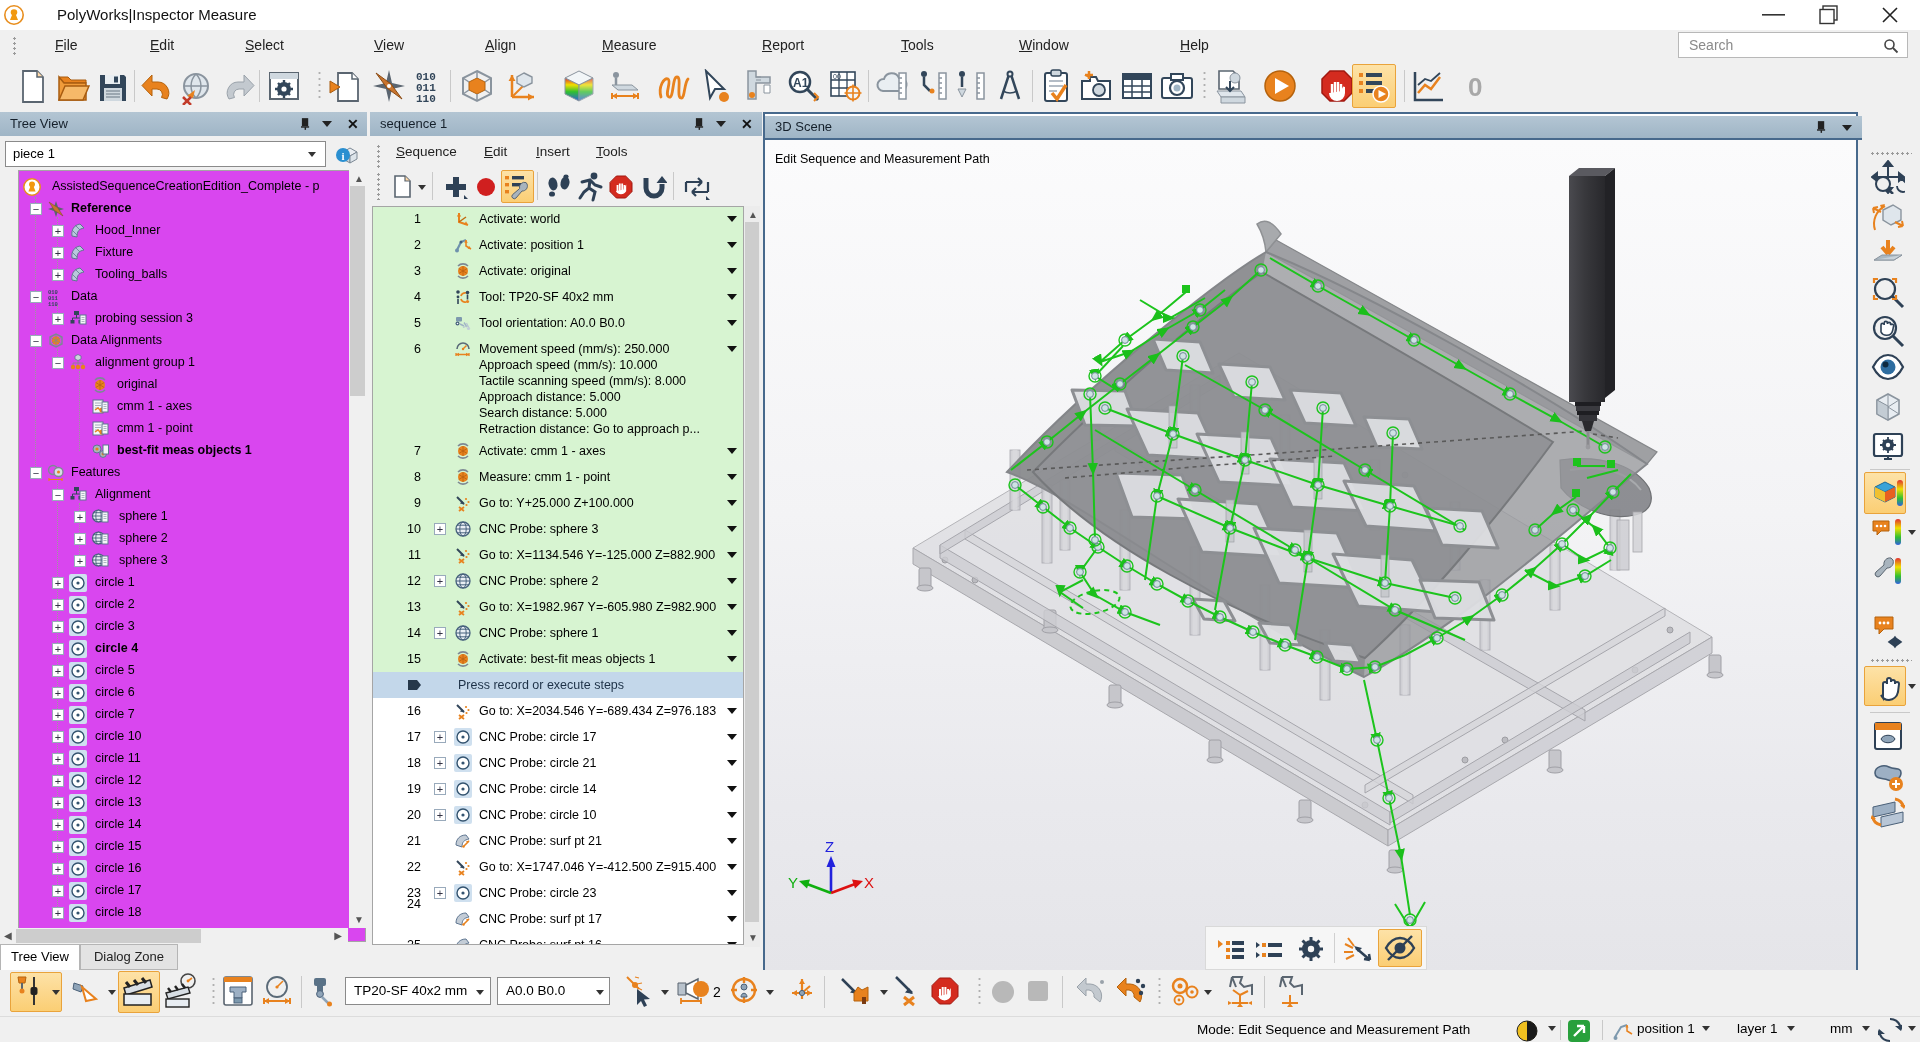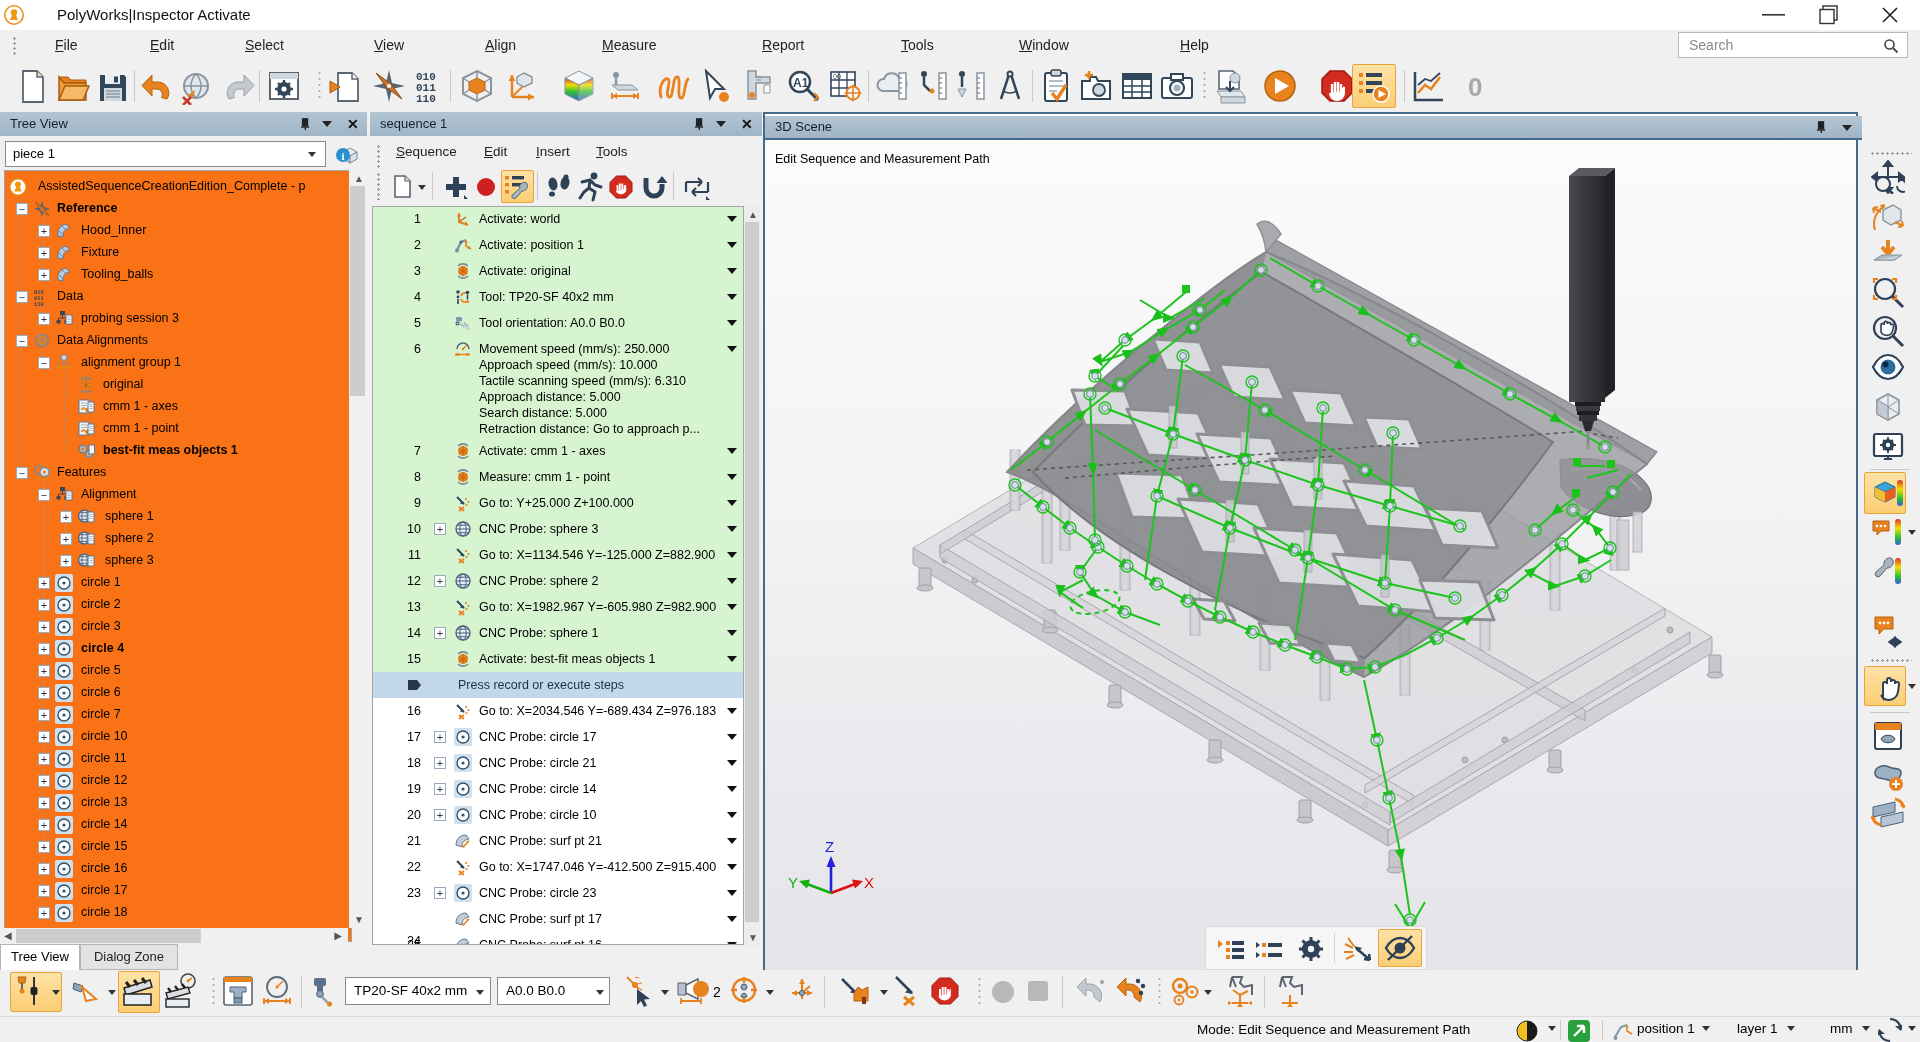--- a/index.html
+++ b/index.html
@@ -75,7 +75,7 @@
         <circle cx="10" cy="10" r="9.2" fill="#fff" stroke="#e88e1e" stroke-width="1.6"></circle>
         <path d="M10 4.2 a3.3 3.3 0 0 1 3.3 3.3 a3.3 3.3 0 0 1 -1.3 2.6 l2 5 h-8 l2-5 a3.3 3.3 0 0 1 -1.3-2.6 a3.3 3.3 0 0 1 3.3-3.3z" fill="#f1980f"></path>
       </svg>
-  <div id="titletext">PolyWorks|Inspector Activate</div>
+  <div id="titletext">PolyWorks|Inspector Measure</div>
   <svg class="abs" style="left:1762px;top:13px" width="24" height="4" viewBox="0 0 24 4">
         <rect x="0" y="1" width="23" height="1.6" fill="#333"></rect>
       </svg>

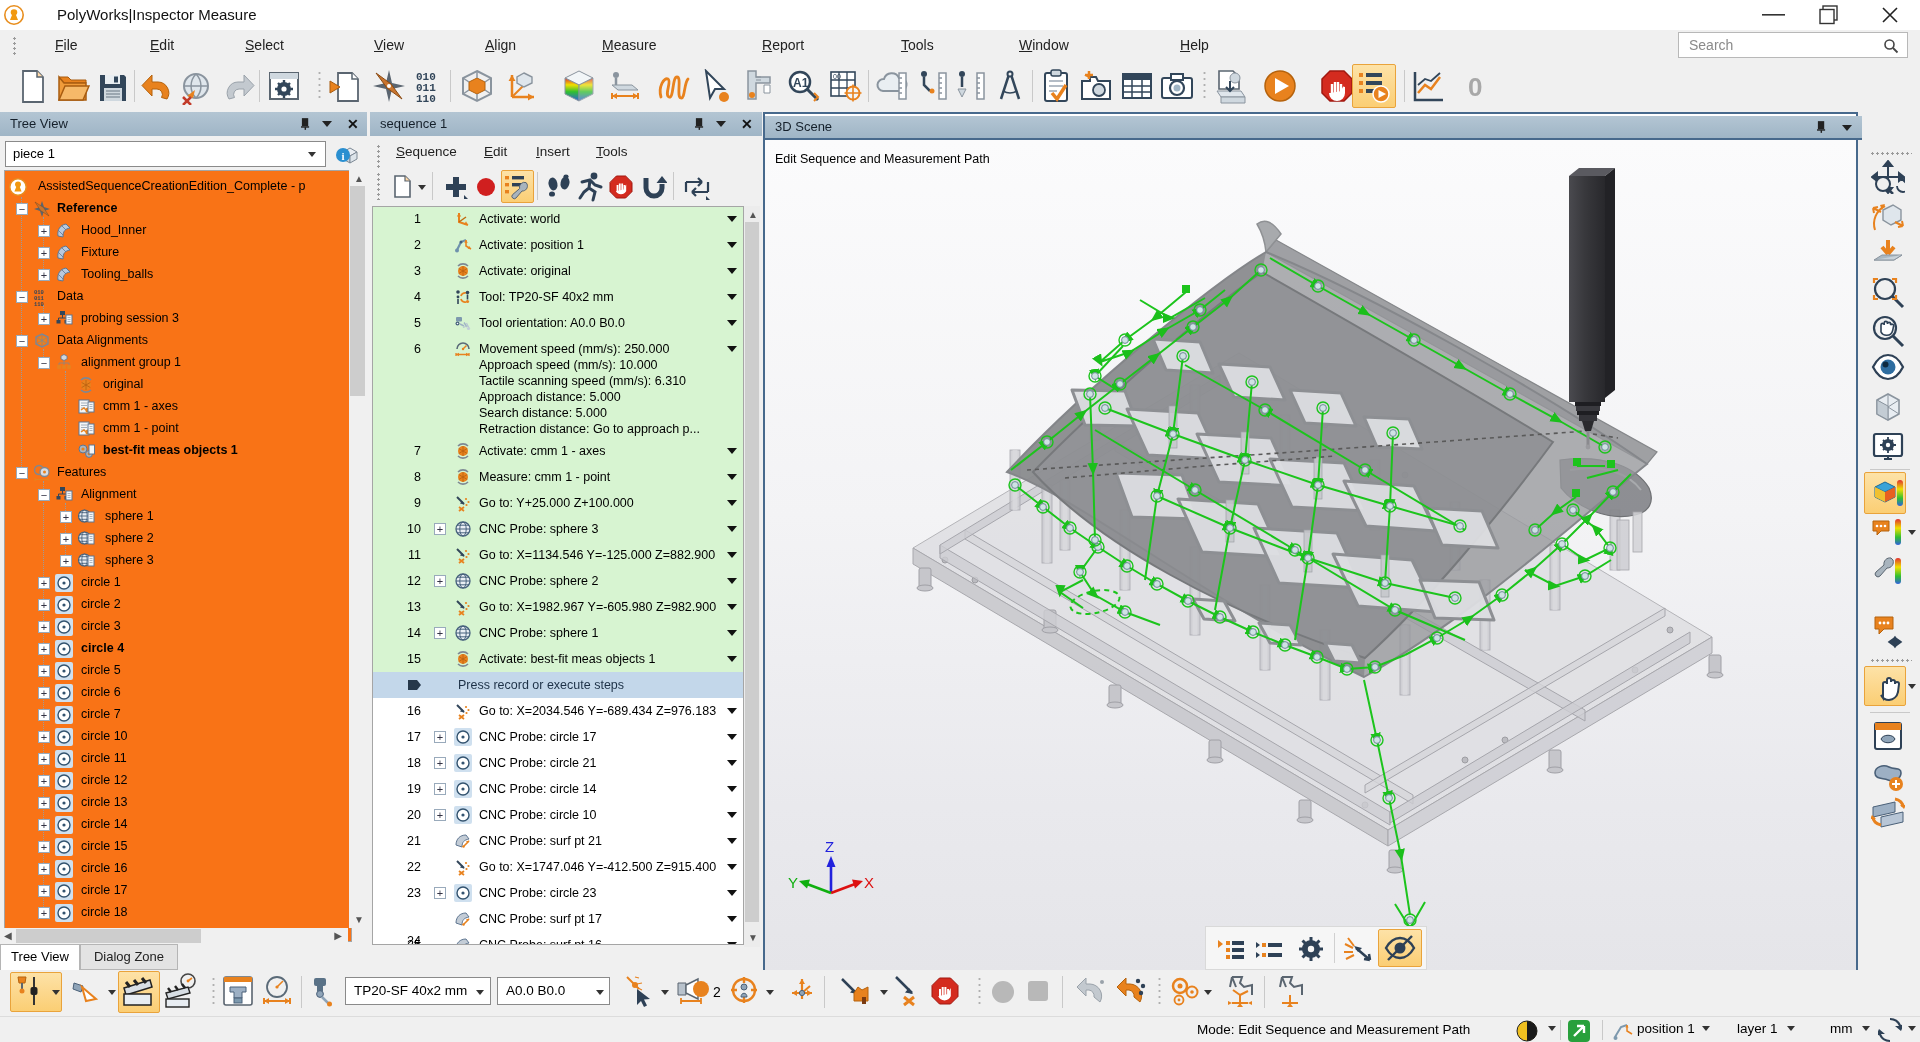--- a/index.html
+++ b/index.html
@@ -29,7 +29,7 @@
 
 #treepanel { position:absolute; left:0; top:112px; width:367px; height:832px; background:#f0f0f0; }
 #treecombo { position:absolute; left:5px; top:29px; width:321px; height:26px; background:#fff; border:1px solid #8a8a8a; font-size:13px; }
-#treearea { position:absolute; left:4px; top:58px; width:348px; height:772px; background:#f97316; border:1px solid #a5a5a5; overflow:hidden; }
+#treearea { position:absolute; left:18px; top:58px; width:348px; height:772px; background:#d946ef; border:1px solid #a5a5a5; overflow:hidden; }
 .trow { position:absolute; height:22px; font-size:12.5px; color:#000; white-space:nowrap; }
 .expbox { position:absolute; width:12px; height:12px; background:#fff; border:1px solid #99aabb; color:#334; font-size:11px; line-height:10px; text-align:center; }
 #vscroll { position:absolute; left:349px; top:58px; width:17px; height:758px; background:#f0f0f0; }

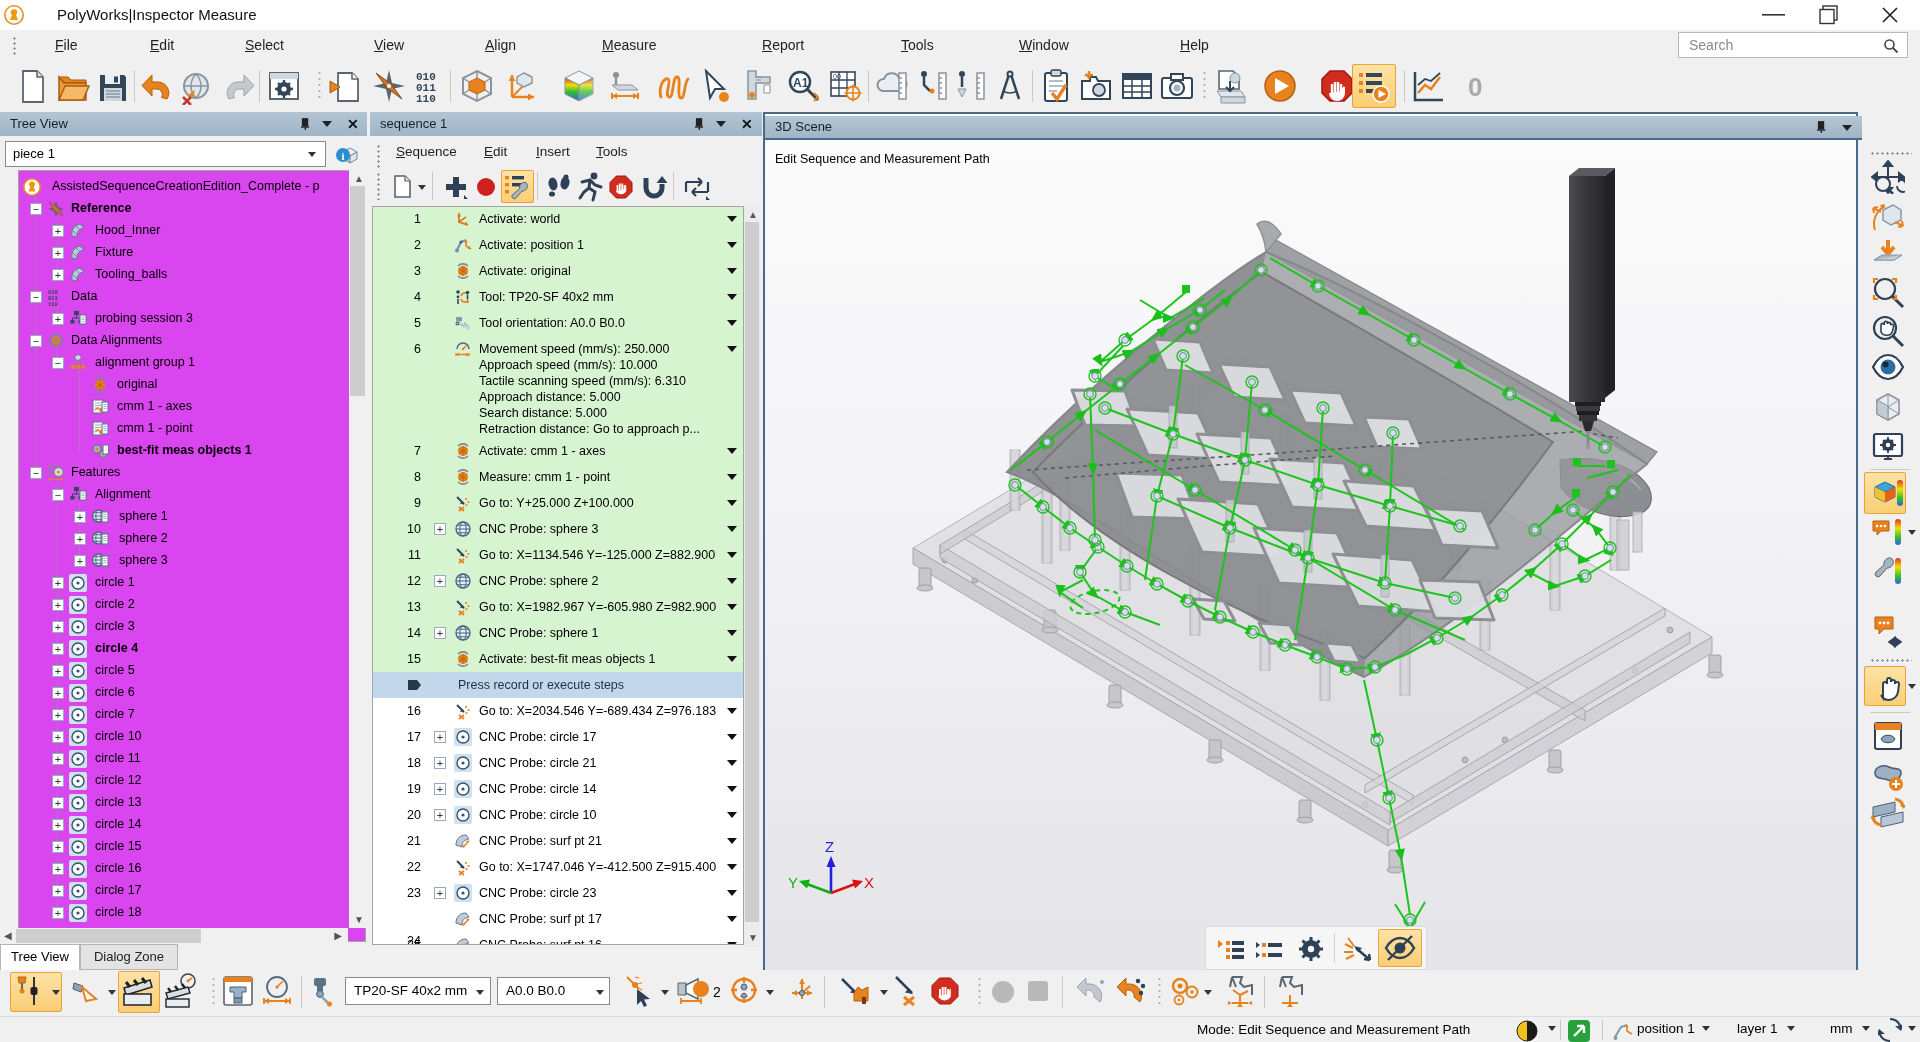--- a/index.html
+++ b/index.html
@@ -743,7 +743,7 @@
         </svg>
         <div class="stext" style="top:135px">Movement speed (mm/s): 250.000</div>
         <div class="stext" style="top:151px">Approach speed (mm/s): 10.000</div>
-        <div class="stext" style="top:167px">Tactile scanning speed (mm/s): 6.310</div>
+        <div class="stext" style="top:167px">Tactile scanning speed (mm/s): 8.000</div>
         <div class="stext" style="top:183px">Approach distance: 5.000</div>
         <div class="stext" style="top:199px">Search distance: 5.000</div>
         <div class="stext" style="top:215px">Retraction distance: Go to approach p...</div>

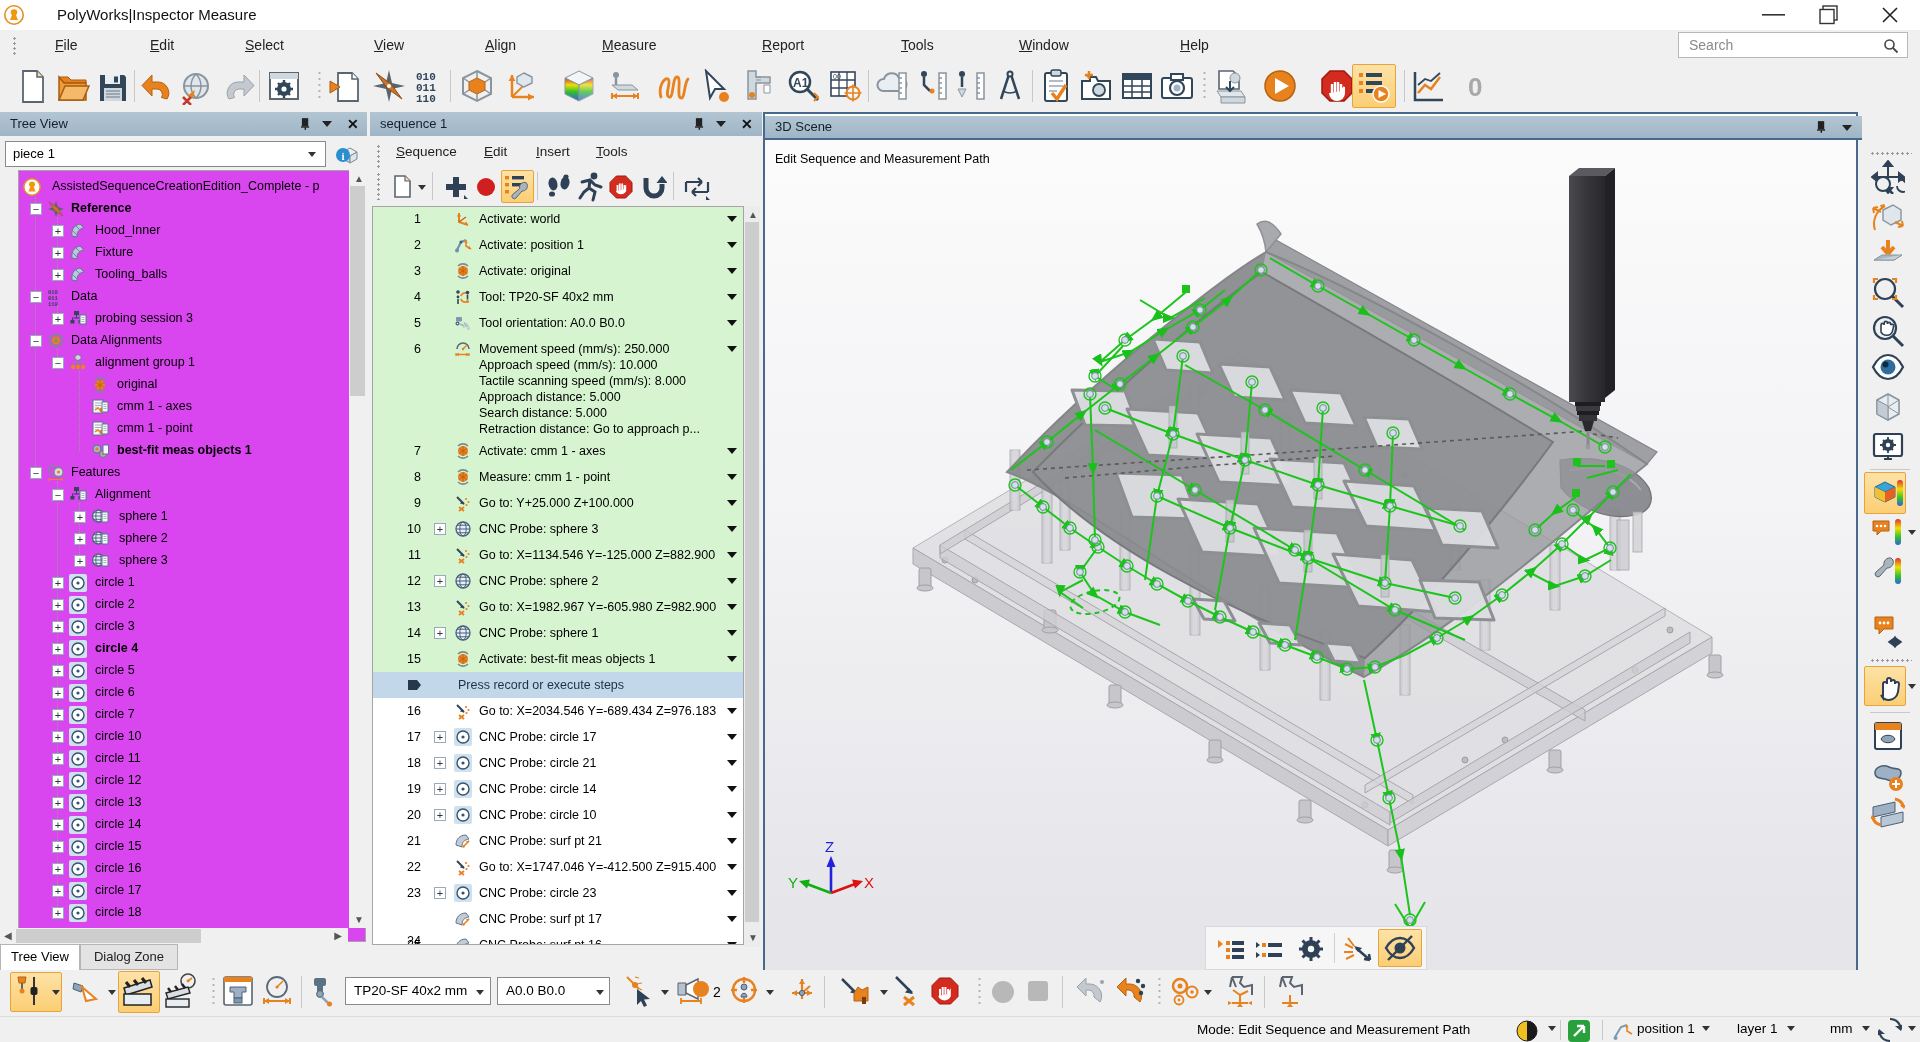--- a/index.html
+++ b/index.html
@@ -912,7 +912,7 @@
         </svg>
         <div class="stext" style="top:679px">CNC Probe: circle 23</div>
         <div class="sarrow" style="top:683px"></div>
-        <div class="snum" style="top:727px">24</div>
+        <div class="snum" style="top:690px">24</div>
         <svg style="position:absolute;left:81px;top:703px" width="18" height="18" viewBox="0 0 18 18">
           <path d="M2 13 C2 7 6 3 12 3 L15 7 C10 8 8 10 8 15 Z" fill="#c3ccd6" stroke="#5f7691" stroke-width="1"></path>
           <path d="M10 14 L15 9" stroke="#e8821e" stroke-width="1.6"></path>

